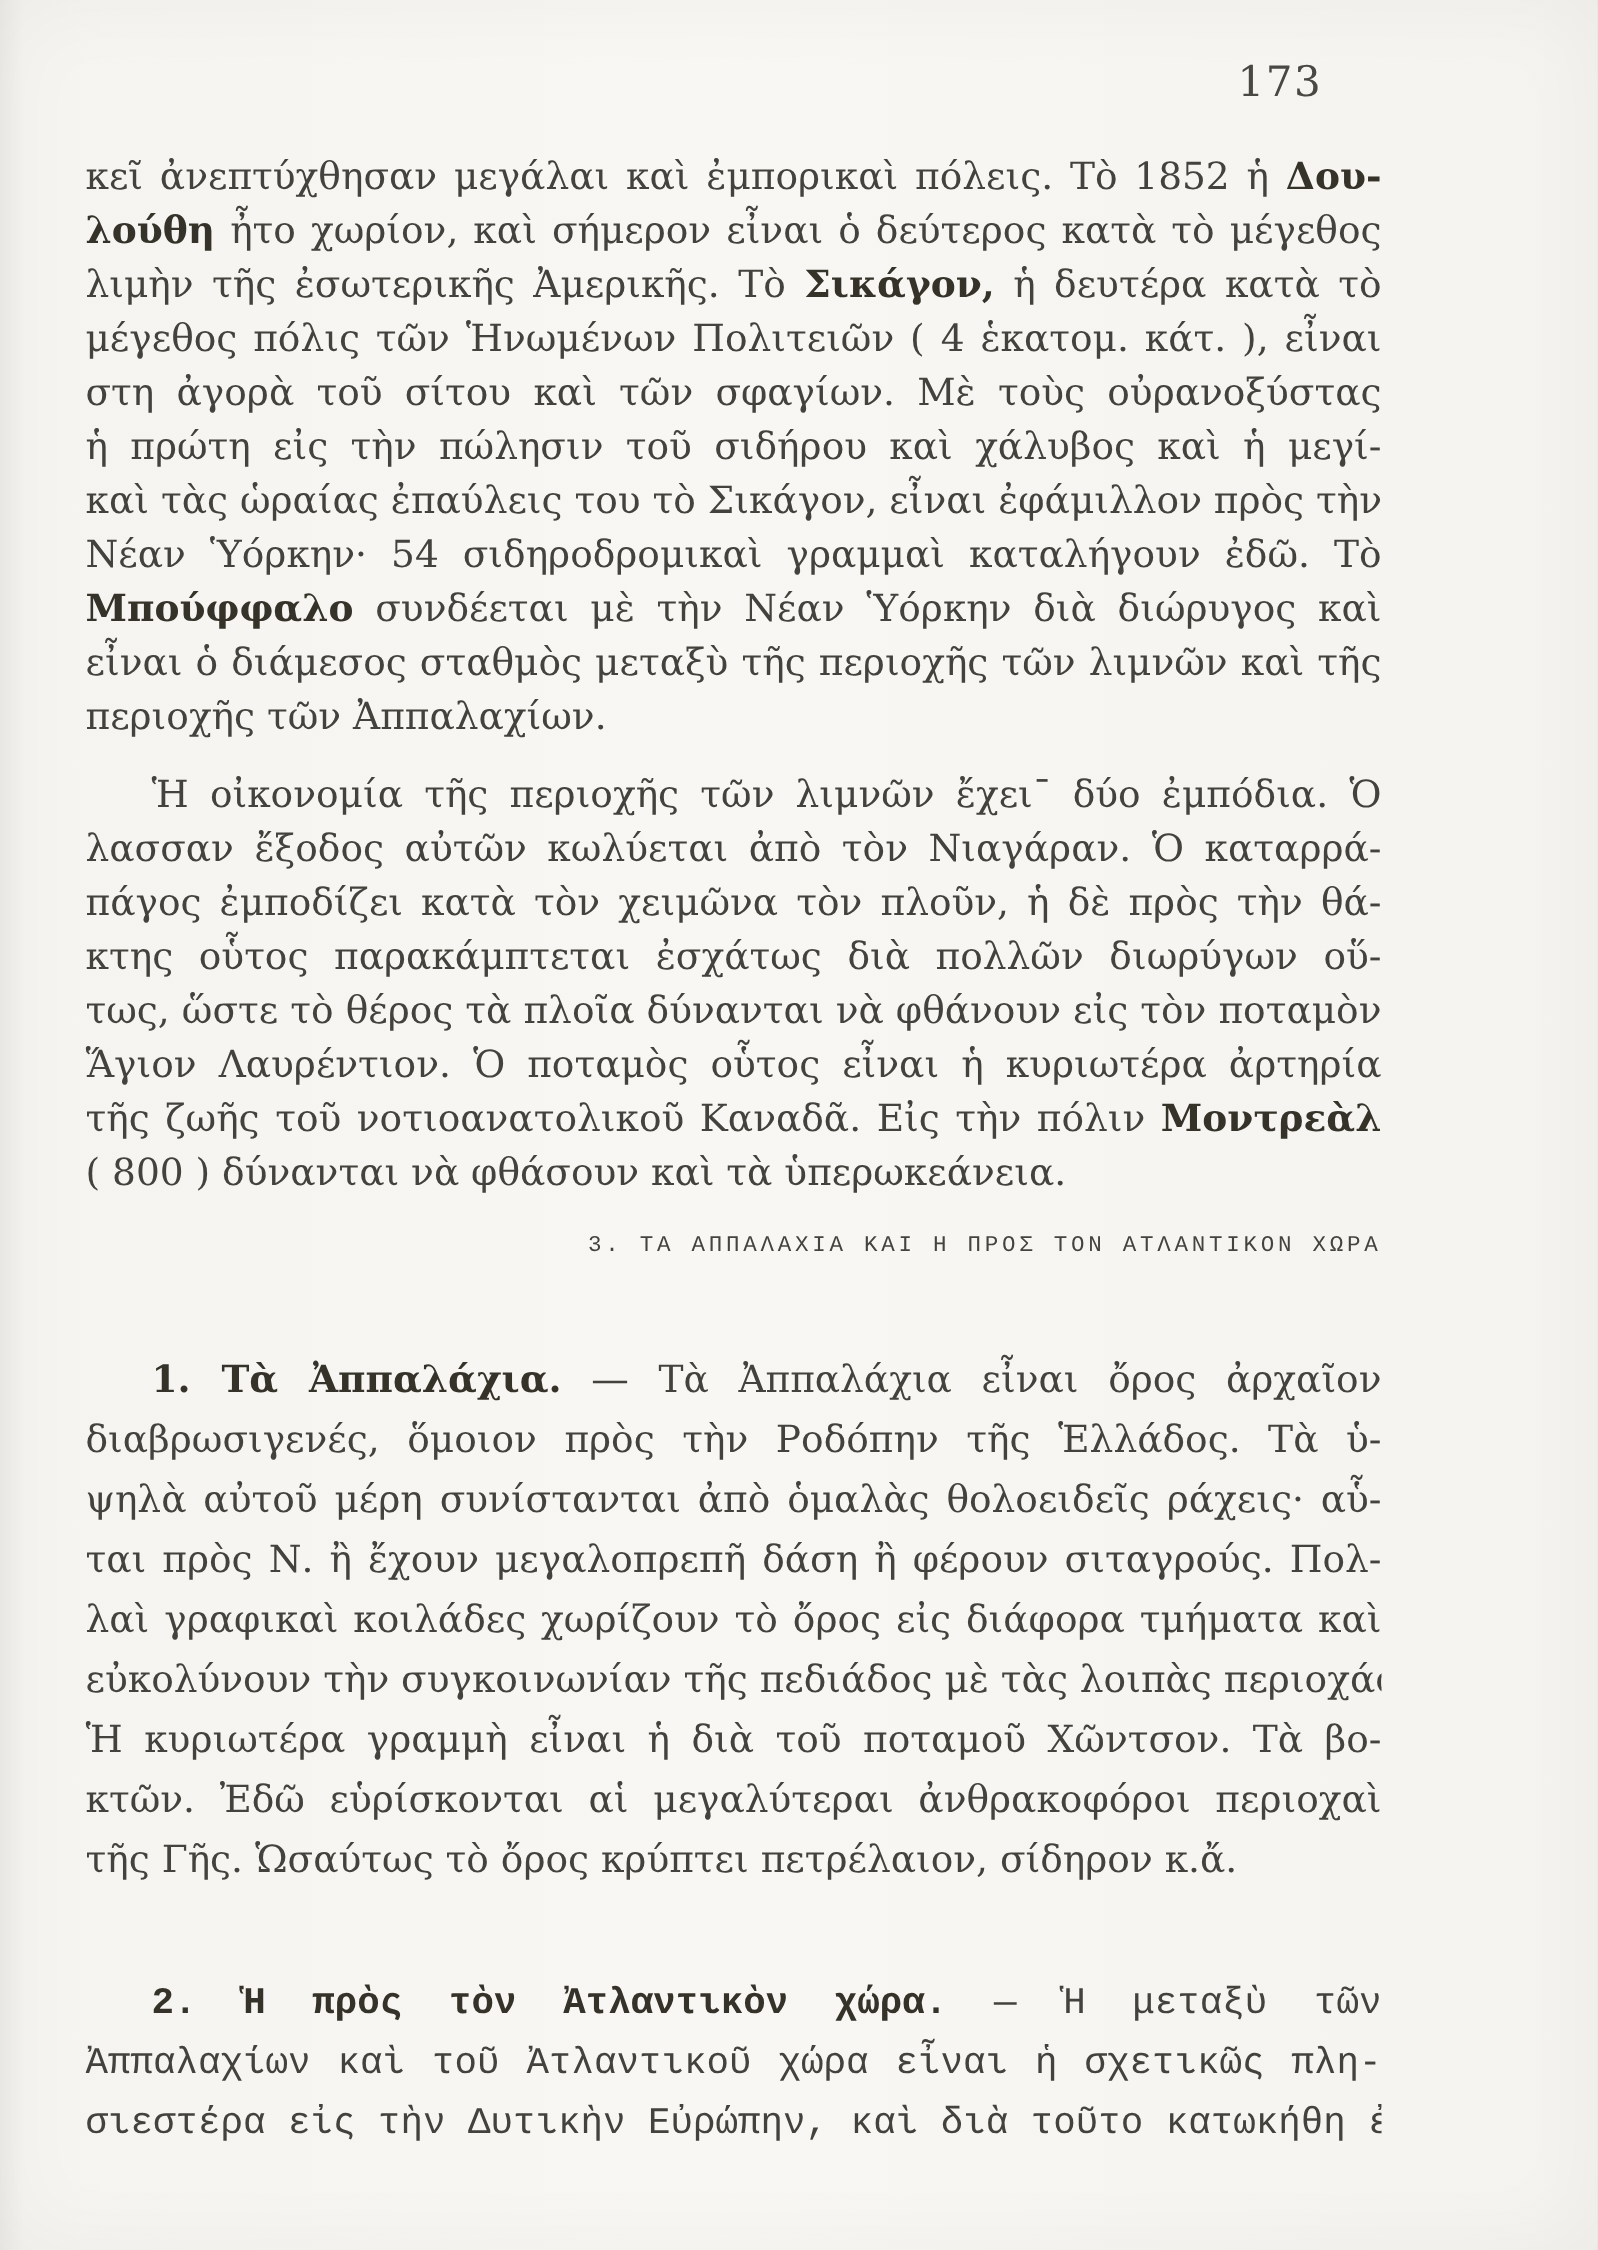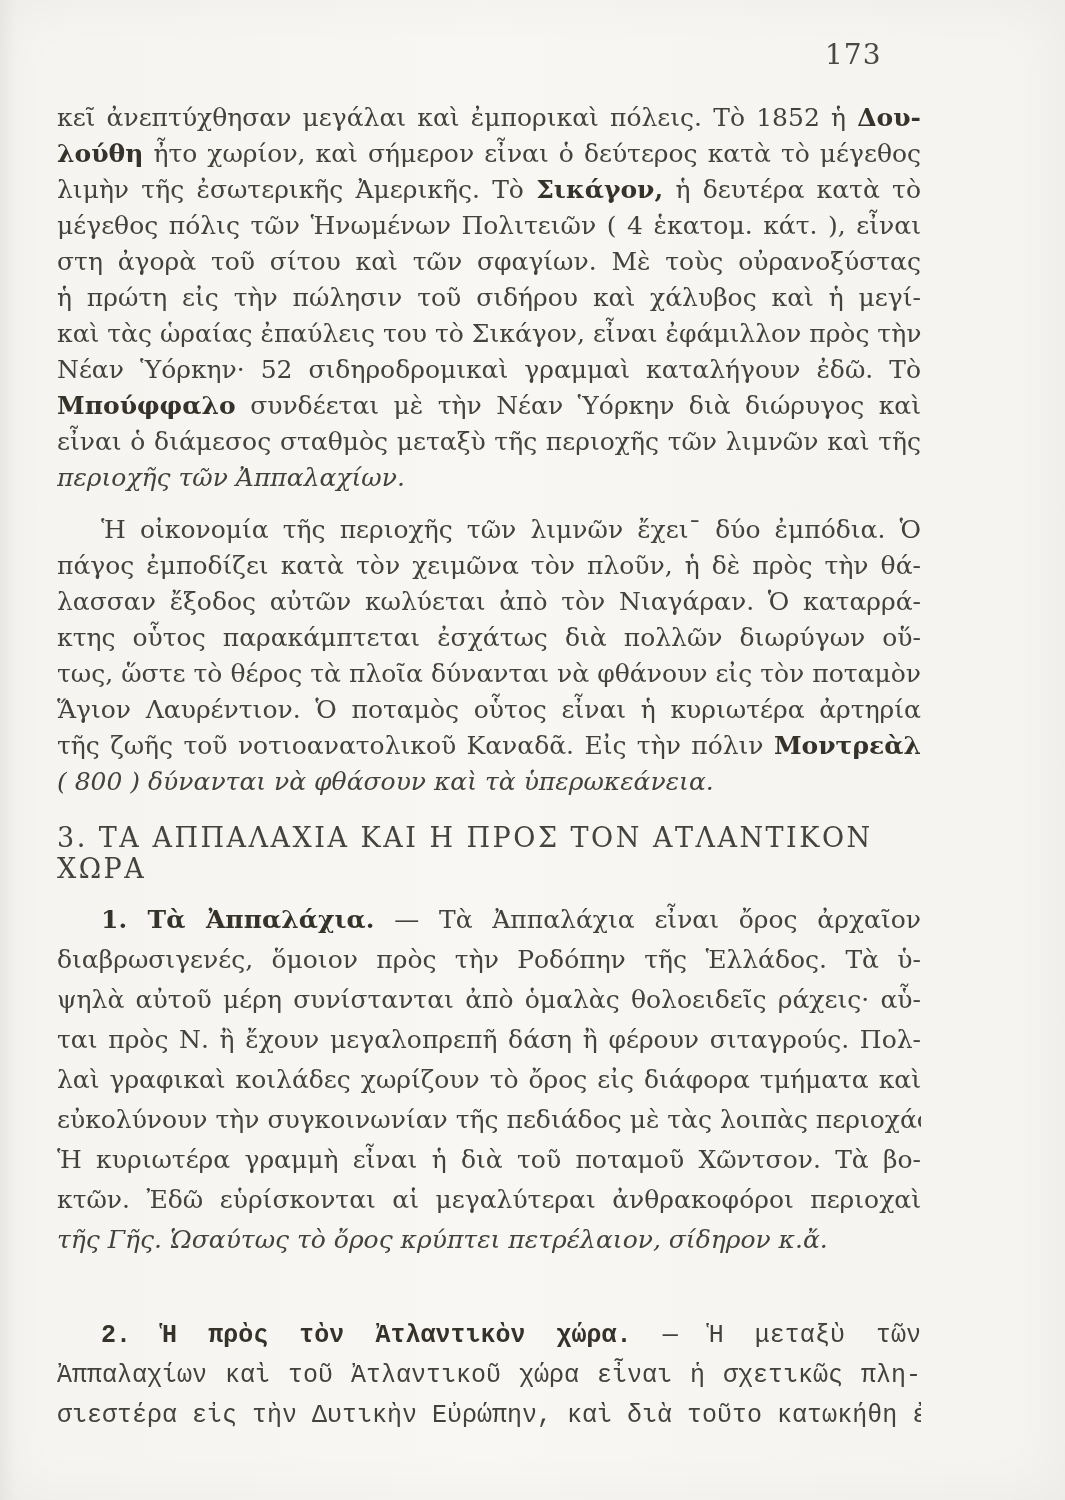--- a/index.html
+++ b/index.html
@@ -59,7 +59,7 @@
     <div class="line lh36"><span>στη ἀγορὰ τοῦ σίτου καὶ τῶν σφαγίων. Μὲ τοὺς οὐρανοξύστας</span></div>
     <div class="line lh36"><span>ἡ πρώτη εἰς τὴν πώλησιν τοῦ σιδήρου καὶ χάλυβος καὶ ἡ μεγί-</span></div>
     <div class="line lh36"><span>καὶ τὰς ὡραίας ἐπαύλεις του τὸ Σικάγον, εἶναι ἐφάμιλλον πρὸς τὴν</span></div>
-    <div class="line lh36"><span>Νέαν Ὑόρκην· 52 σιδηροδρομικαὶ γραμμαὶ καταλήγουν ἐδῶ. Τὸ</span></div>
+    <div class="line lh36"><span>Νέαν Ὑόρκην· 54 σιδηροδρομικαὶ γραμμαὶ καταλήγουν ἐδῶ. Τὸ</span></div>
     <div class="line lh36"><b>Μπούφφαλο</b><span> συνδέεται μὲ τὴν Νέαν Ὑόρκην διὰ διώρυγος καὶ</span></div>
     <div class="line lh36"><span>εἶναι ὁ διάμεσος σταθμὸς μεταξὺ τῆς περιοχῆς τῶν λιμνῶν καὶ τῆς</span></div>
     <div class="line lh36 last"><span>περιοχῆς τῶν Ἀππαλαχίων.</span></div>

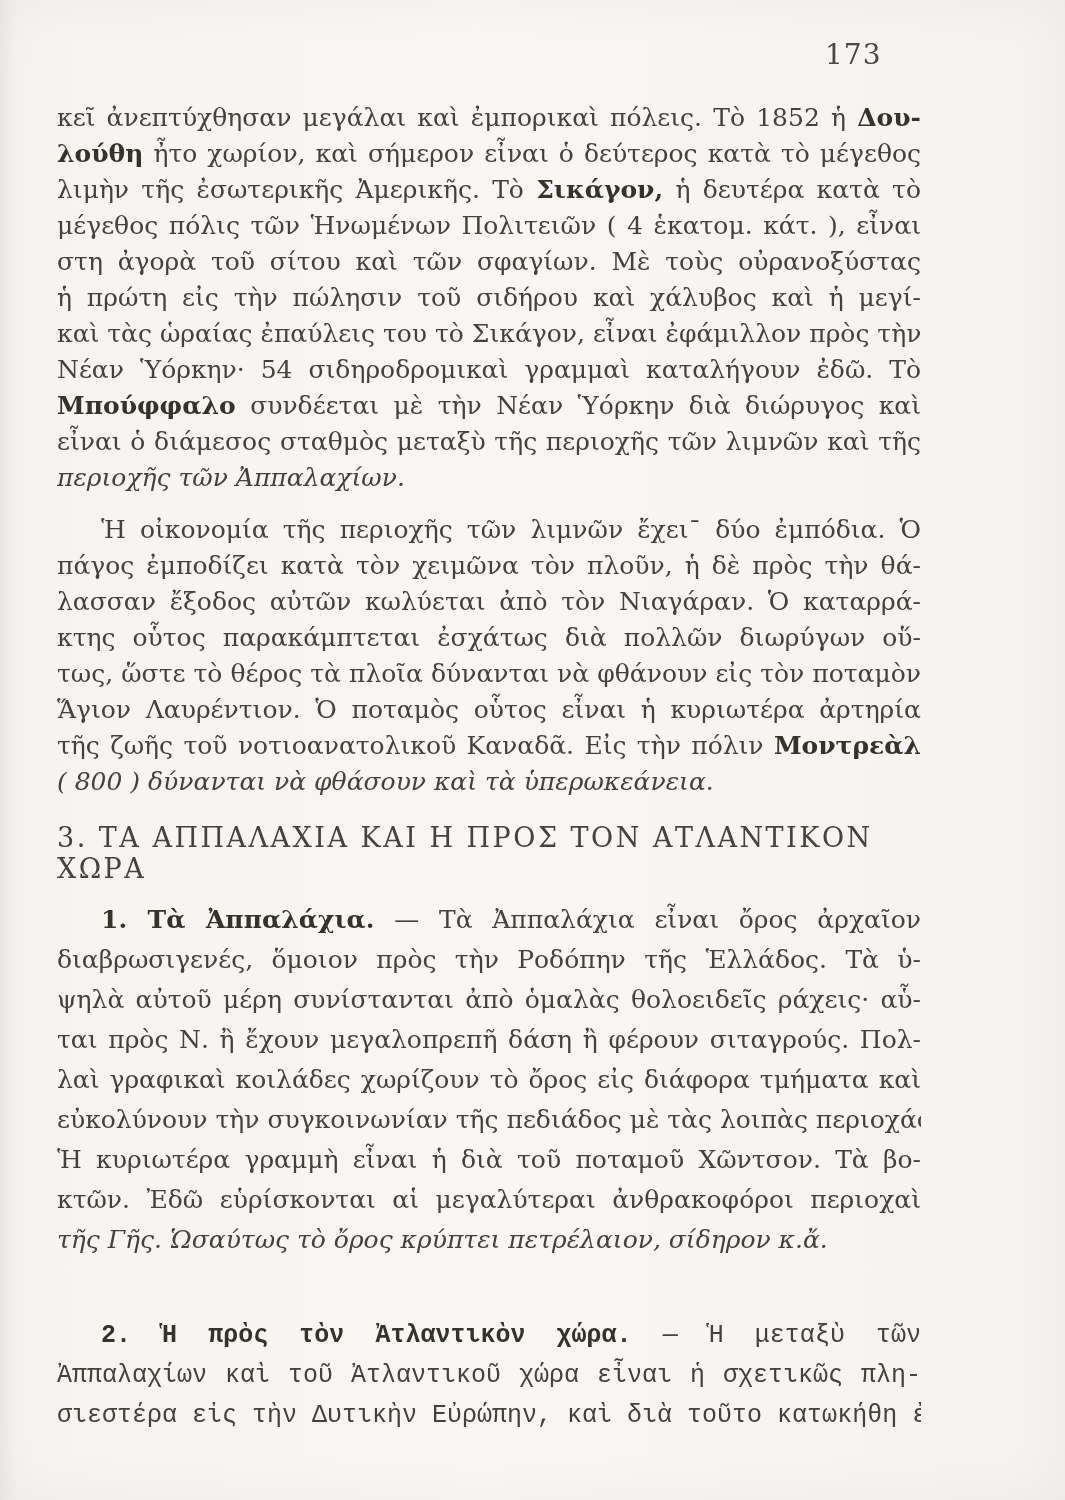--- a/index.html
+++ b/index.html
@@ -35,7 +35,7 @@
   }
   .lh36{line-height:36px;height:36px;}
   .lh40{line-height:40px;height:40px;}
-  .line.last{text-align-last:left;font-style:italic;}
+  .line.last{text-align-last:left;}
   .line.indent{text-indent:44px;}
   b{font-weight:bold;color:#353329;}
   .heading{

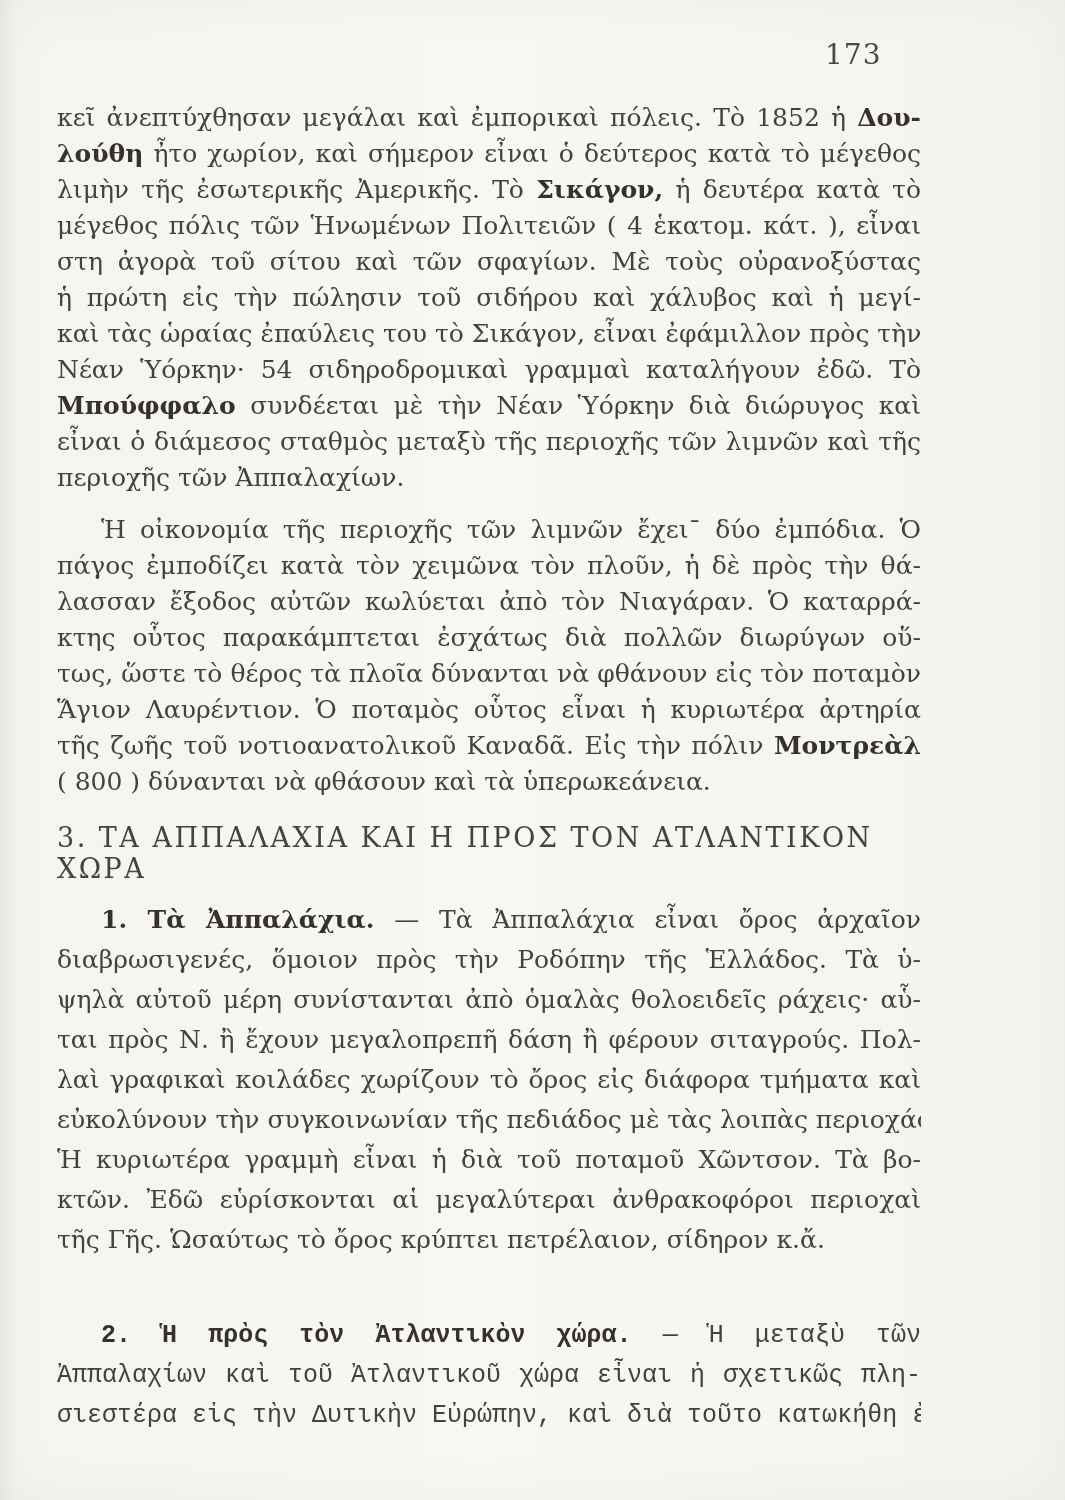--- a/index.html
+++ b/index.html
@@ -67,8 +67,8 @@
 
   <div class="para" id="para2">
     <div class="line lh36 indent"><span>Ἡ οἰκονομία τῆς περιοχῆς τῶν λιμνῶν ἔχει¯ δύο ἐμπόδια. Ὁ</span></div>
+    <div class="line lh36"><span>λασσαν ἔξοδος αὐτῶν κωλύεται ἀπὸ τὸν Νιαγάραν. Ὁ καταρρά-</span></div>
     <div class="line lh36"><span>πάγος ἐμποδίζει κατὰ τὸν χειμῶνα τὸν πλοῦν, ἡ δὲ πρὸς τὴν θά-</span></div>
-    <div class="line lh36"><span>λασσαν ἔξοδος αὐτῶν κωλύεται ἀπὸ τὸν Νιαγάραν. Ὁ καταρρά-</span></div>
     <div class="line lh36"><span>κτης οὗτος παρακάμπτεται ἐσχάτως διὰ πολλῶν διωρύγων οὕ-</span></div>
     <div class="line lh36"><span>τως, ὥστε τὸ θέρος τὰ πλοῖα δύνανται νὰ φθάνουν εἰς τὸν ποταμὸν</span></div>
     <div class="line lh36"><span>Ἅγιον Λαυρέντιον. Ὁ ποταμὸς οὗτος εἶναι ἡ κυριωτέρα ἀρτηρία</span></div>

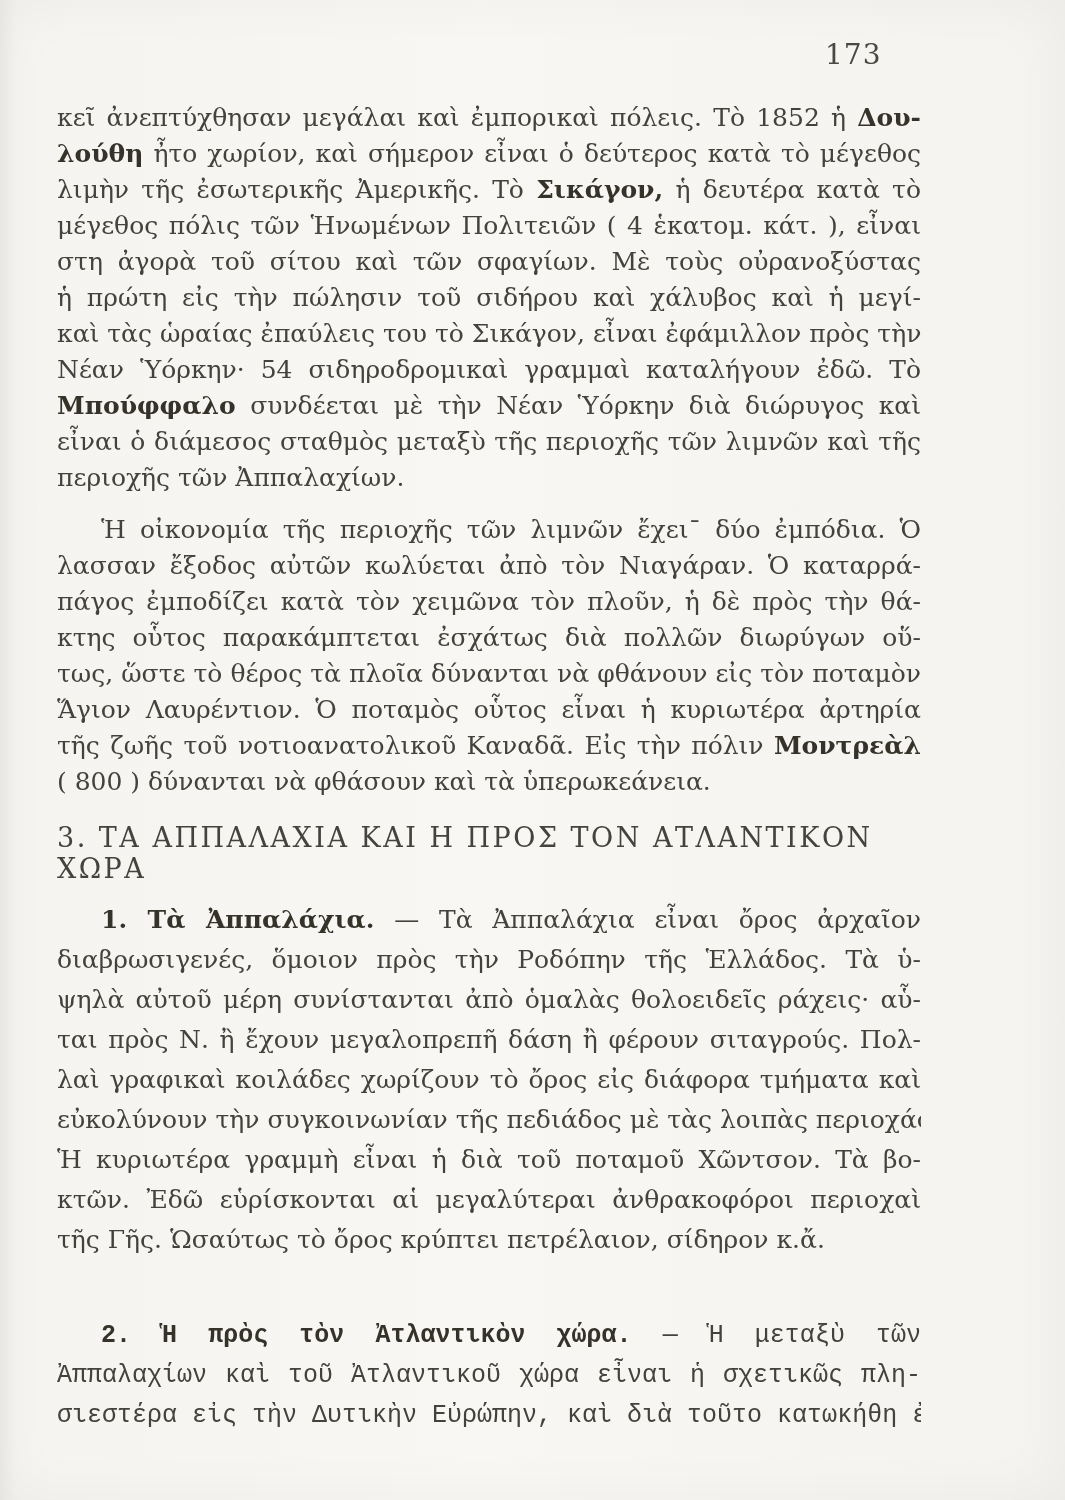--- a/index.html
+++ b/index.html
@@ -40,8 +40,8 @@
   b{font-weight:bold;color:#353329;}
   .heading{
     position:absolute;left:57px;width:864px;
-    font-size:27px;letter-spacing:2.5px;
-    text-align:left;color:#45433d;
+    font-size:15px;letter-spacing:2.5px;
+    text-align:right;color:#45433d;font-family:Liberation Mono, monospace;
   }
 </style>
 </head>

